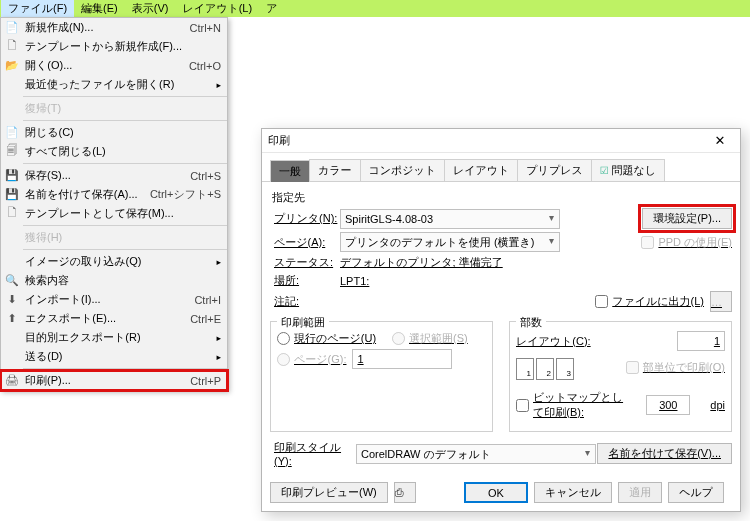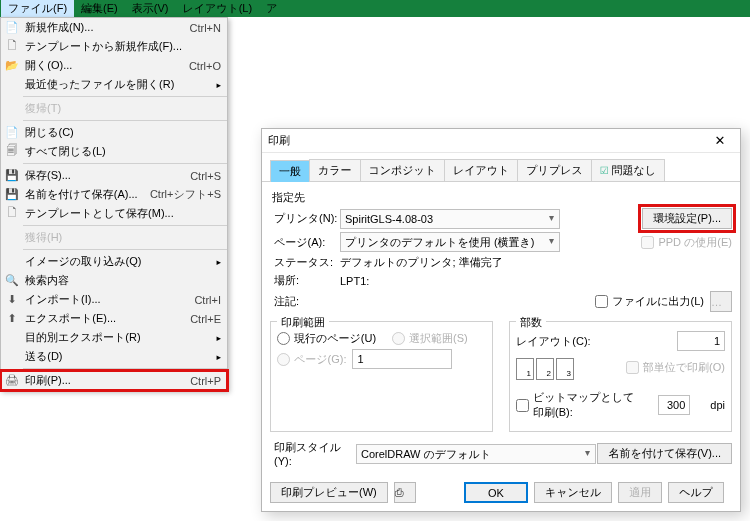--- a/index.html
+++ b/index.html
@@ -6,7 +6,7 @@
   body { width: 750px; height: 521px; background: #fff; position: relative; font-size: 11px; color: #000; overflow: hidden; }
 
   
-  .menubar { position: absolute; top: 0; left: 0; right: 0; height: 17px; background: #15803d; display: flex; align-items: center; padding-left: 1px; }
+  .menubar { position: absolute; top: 0; left: 0; right: 0; height: 17px; background: #bef264; display: flex; align-items: center; padding-left: 1px; }
   .menubar .mi { padding: 2px 7px; font-size: 11px; cursor: default; }
   .menubar .mi.open { background: #cce8ff; }
 

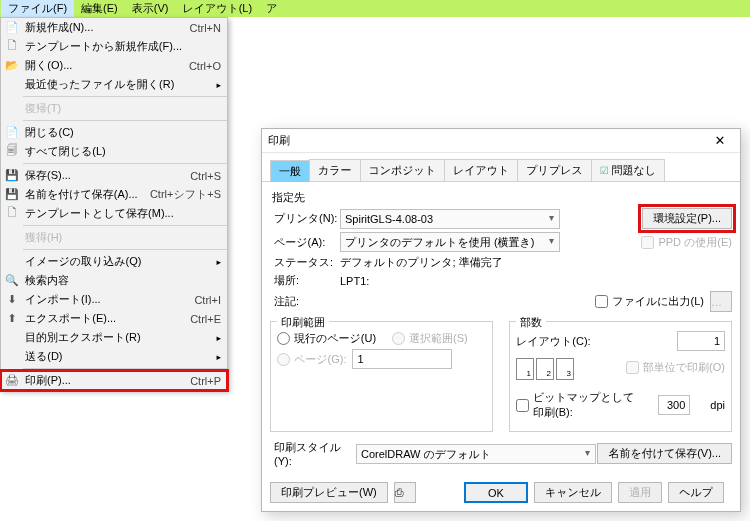--- a/index.html
+++ b/index.html
@@ -29,7 +29,7 @@
 
   .tabs { display: flex; padding: 6px 8px 0 8px; gap: 0; border-bottom: 1px solid #d0d0d0; }
   .tab { padding: 3px 8px; border: 1px solid #d0d0d0; border-bottom: none; background: #f4f4f4; margin-right: -1px; font-size: 11px; }
-  .tab.active { background: #7dd3fc; position: relative; top: 1px; }
+  .tab.active { background: #737373; position: relative; top: 1px; }
   .tab .chk::before { content: "☑ "; color: #4b9; font-size: 10px; }
 
   .body { padding: 6px 8px 0 8px; }

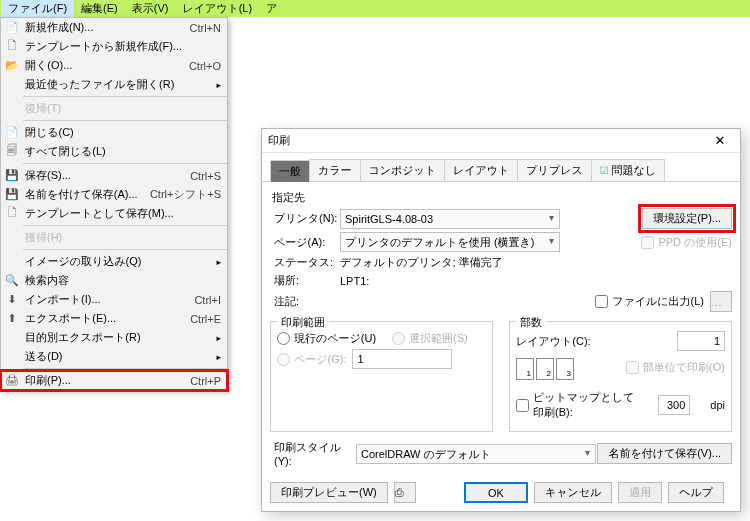--- a/index.html
+++ b/index.html
@@ -35,7 +35,7 @@
   .body { padding: 6px 8px 0 8px; }
   .grp-t { font-size: 11px; margin: 2px 0 3px 2px; }
 
-  .frow { display: flex; align-items: center; margin: 3px 0; }
+  .frow { display: flex; align-items: center; margin: 3px 0; text-decoration: underline; }
   .frow .lab { width: 70px; padding-left: 4px; }
   select, input[type=text] { height: 20px; border: 1px solid #c0c0c0; background: #fff; font-size: 11px; padding: 0 4px; }
   .combo { width: 220px; appearance: none; background: #fafafa; }

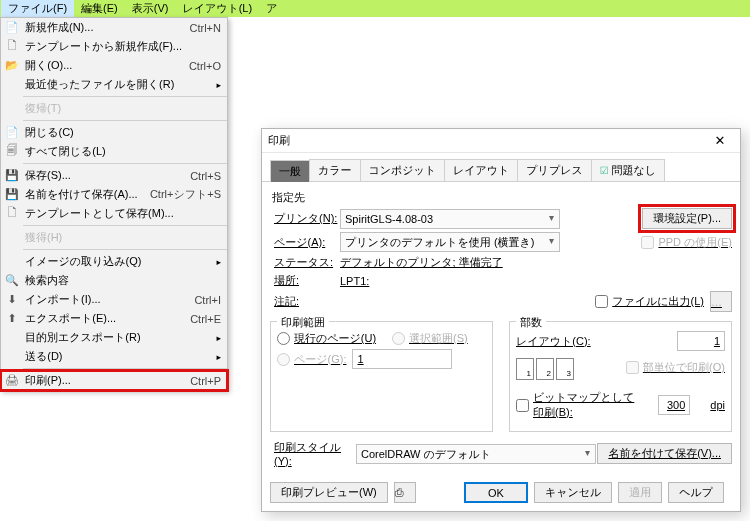--- a/index.html
+++ b/index.html
@@ -270,7 +270,7 @@
               <input type="checkbox" style="">
               <span>ビットマップとして印刷(B):</span>
             </label>
-          <input type="text" style="width: 32px; text-align: right; margin: 0px 20px;" value="300">
+          <input type="text" style="width: 44px; text-align: center; margin: 0px 20px;" value="300">
           <span>dpi</span>
         </div>
       </div>

